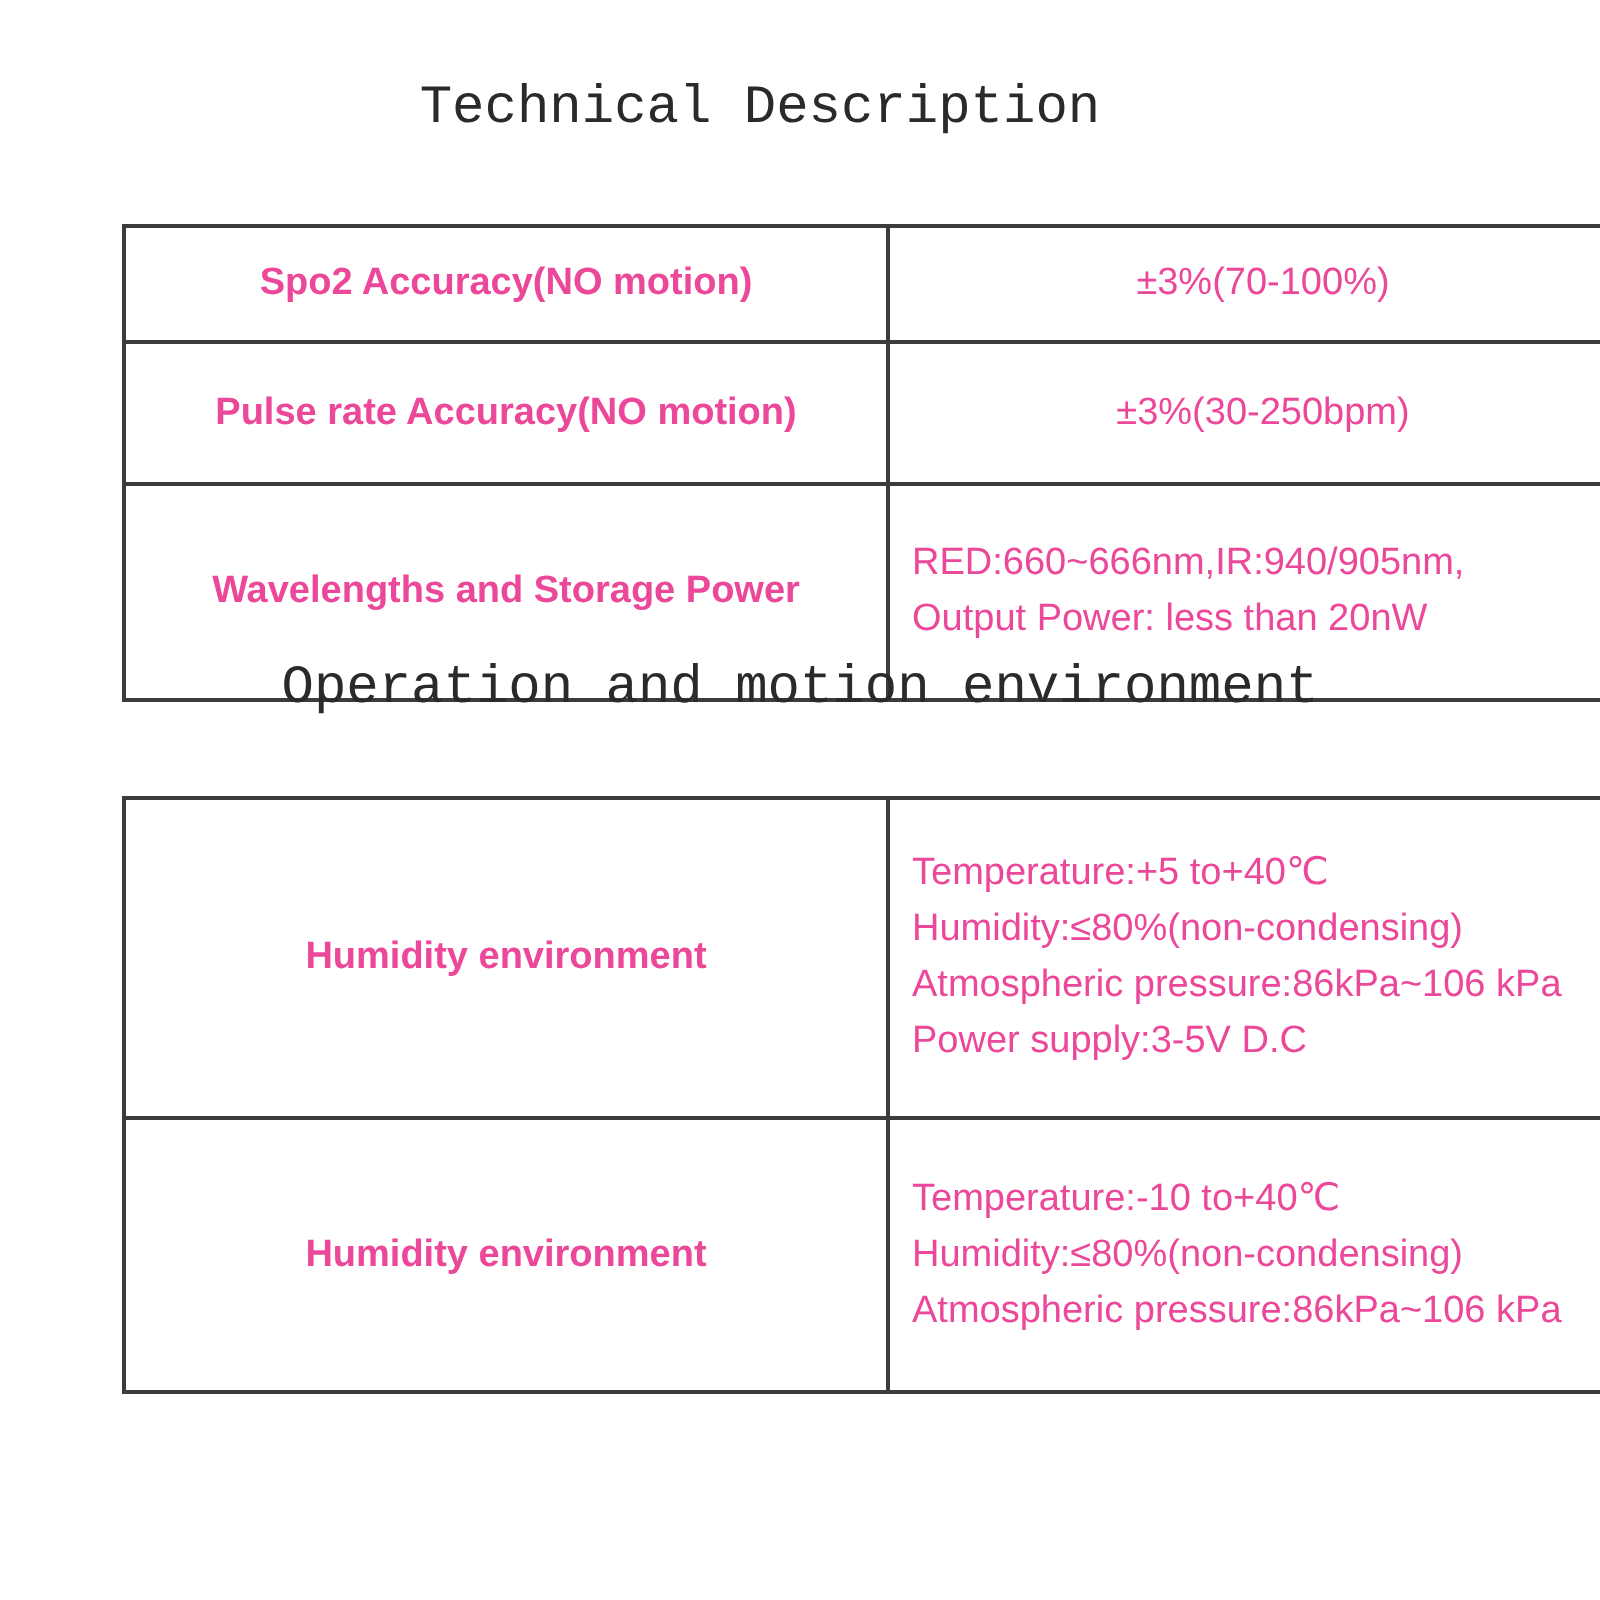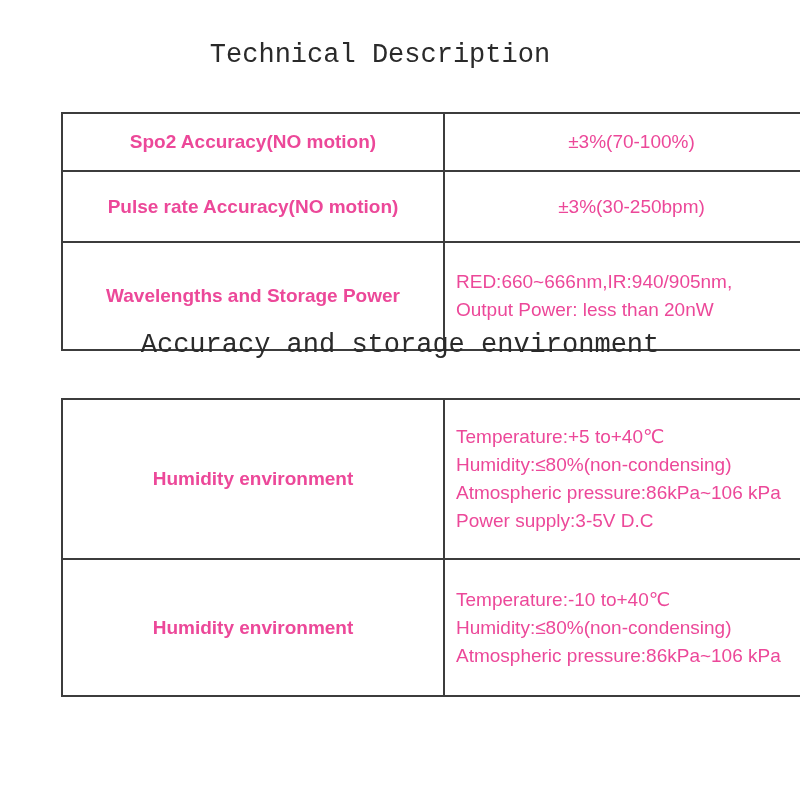--- a/index.html
+++ b/index.html
@@ -104,7 +104,7 @@
   </tbody>
     </table>
 
-  <div class="heading heading-2">Accuracy and storage environment</div>
+  <div class="heading heading-2">Operation and motion environment</div>
 
   <table class="spec-table table-2">
     <tbody>

